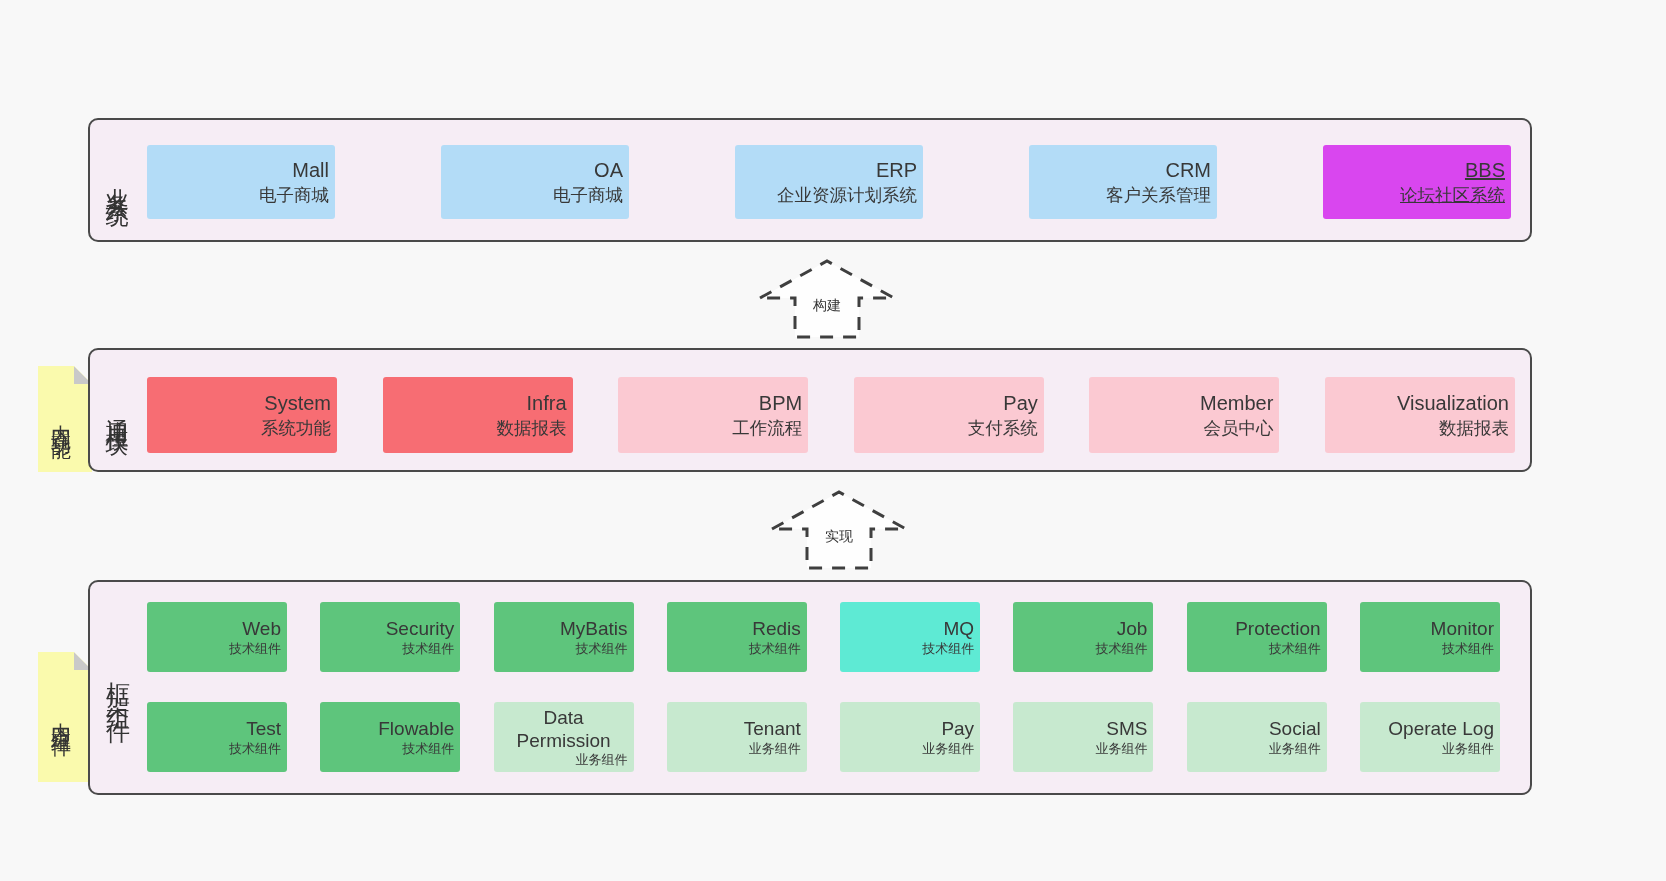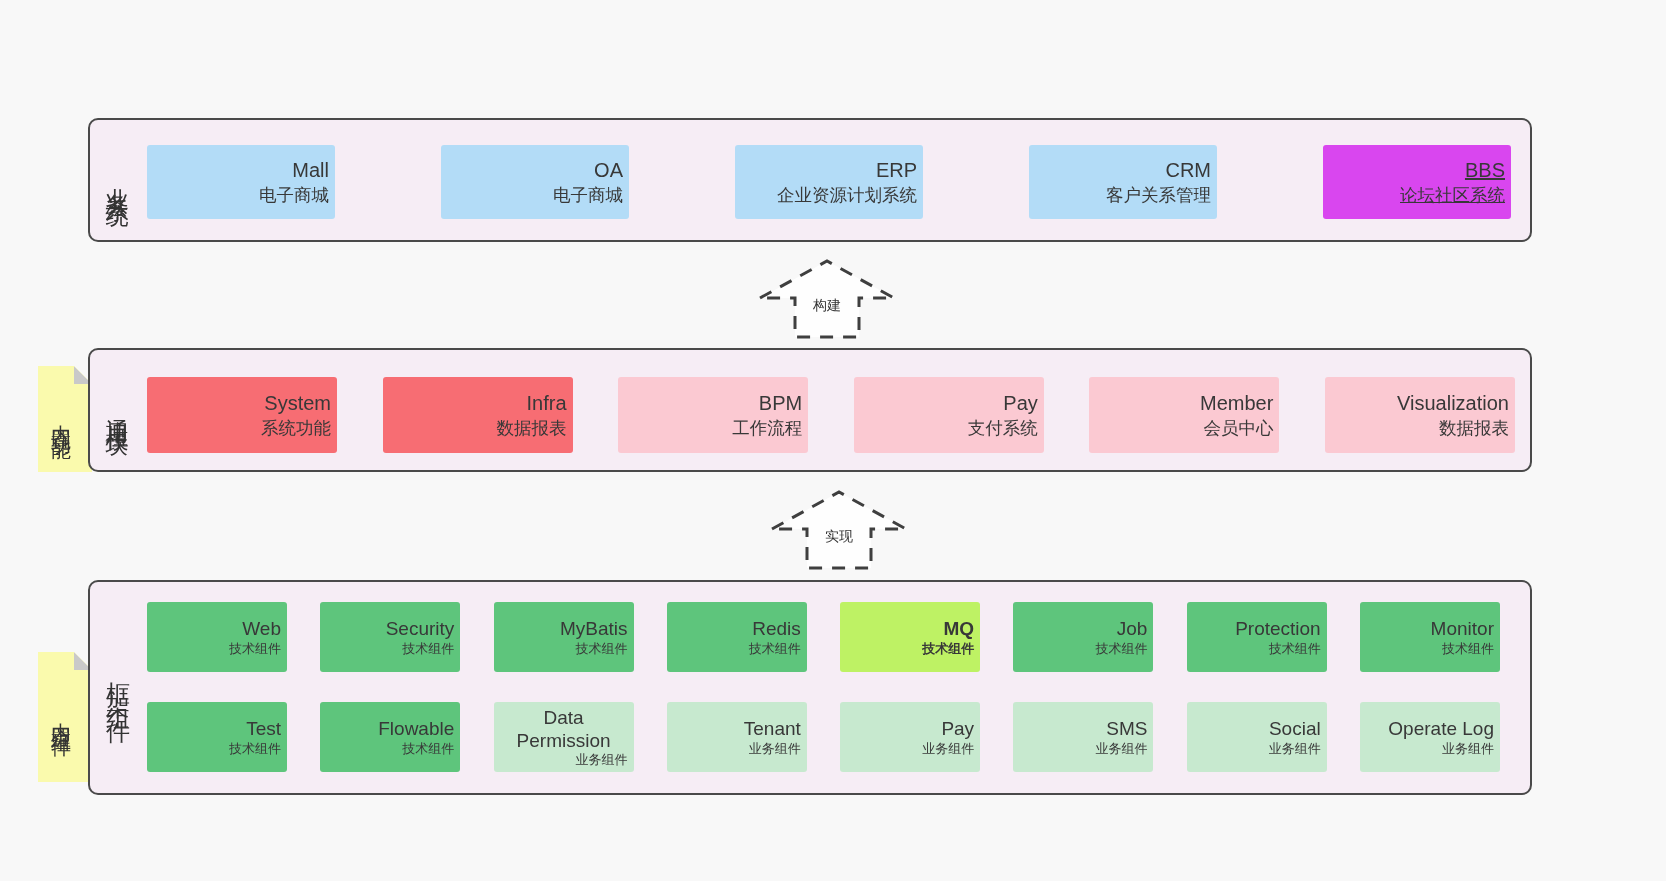--- a/index.html
+++ b/index.html
@@ -171,7 +171,7 @@
           <div class="box-name">Redis</div>
           <div class="box-desc">技术组件</div>
         </div>
-        <div class="box" style="background: #bef264; font-weight: bold;">
+        <div class="box" style="background: #5eead4;">
           <div class="box-name">MQ</div>
           <div class="box-desc">技术组件</div>
         </div>

